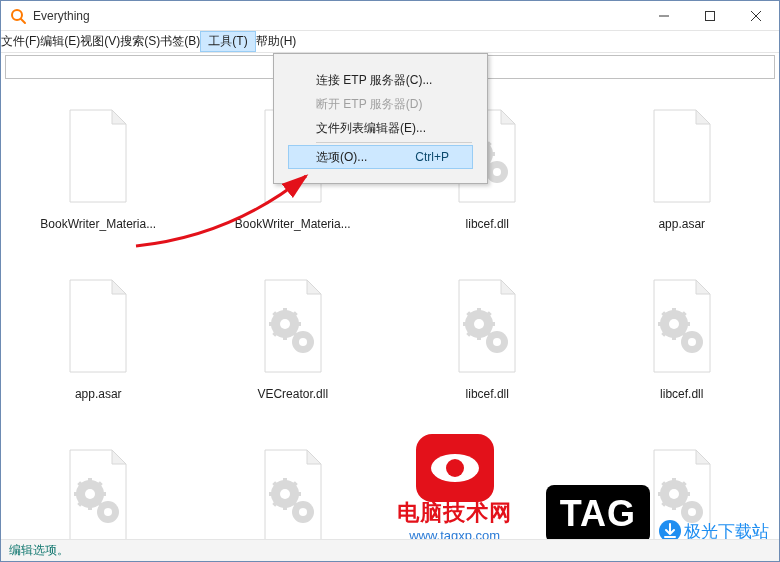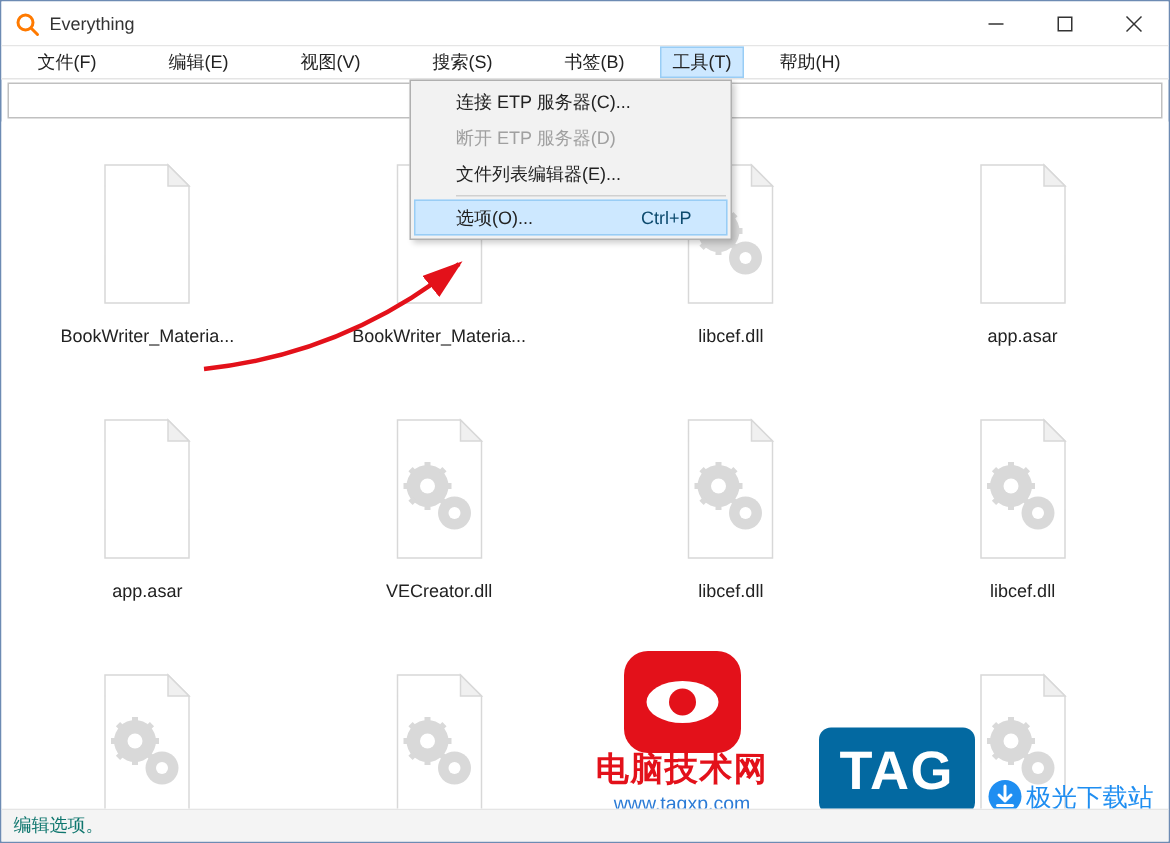--- a/index.html
+++ b/index.html
@@ -12,7 +12,7 @@
   .winbtn { width: 46px; height: 100%; display: flex; align-items: center; justify-content: center; cursor: pointer; }
   .winbtn svg { display: block; }
   .menubar { height: 22px; display: flex; align-items: stretch; background: #fff; border-bottom: 1px solid #e5e5e5; position: relative; }
-  .menuitem { padding: 0 24px; display: flex; align-items: center; cursor: pointer; font-size: 12px; color: #222; }
+  .menuitem { padding: 0 0; display: flex; align-items: center; cursor: pointer; font-size: 12px; color: #222; }
   .menuitem.open { background: #cde8ff; border: 1px solid #99cdf5; padding: 4px 7px; }
   .dropdown { position: absolute; top: 22px; left: 272px; width: 215px; background: #f2f2f2; border: 1px solid #b0b0b0; box-shadow: 2px 2px 4px rgba(0,0,0,0.2); z-index: 100; padding: 2px; }
   .dditem { height: 24px; display: flex; align-items: center; padding: 0 24px 0 28px; font-size: 12px; color: #222; position: relative; }

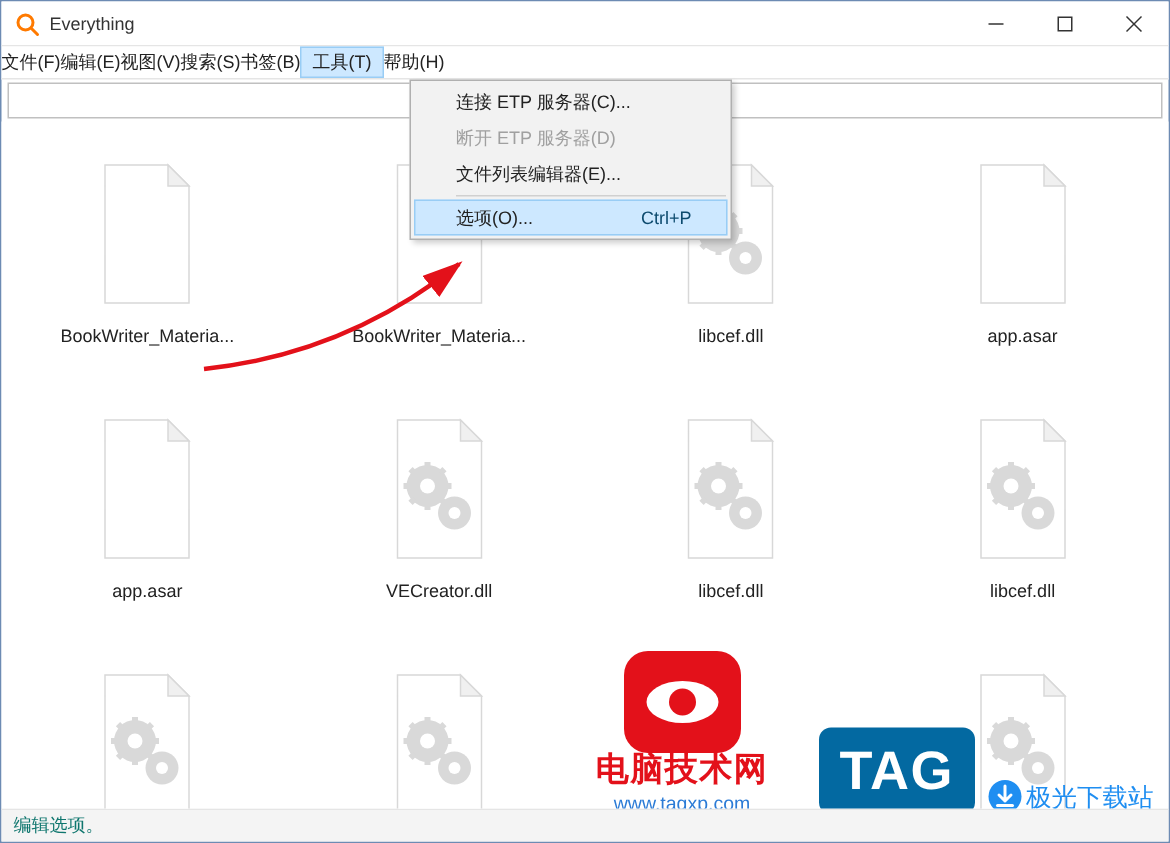--- a/index.html
+++ b/index.html
@@ -14,7 +14,7 @@
   .menubar { height: 22px; display: flex; align-items: stretch; background: #fff; border-bottom: 1px solid #e5e5e5; position: relative; }
   .menuitem { padding: 0 0; display: flex; align-items: center; cursor: pointer; font-size: 12px; color: #222; }
   .menuitem.open { background: #cde8ff; border: 1px solid #99cdf5; padding: 4px 7px; }
-  .dropdown { position: absolute; top: 22px; left: 272px; width: 215px; background: #f2f2f2; border: 1px solid #b0b0b0; box-shadow: 2px 2px 4px rgba(0,0,0,0.2); z-index: 100; padding: 2px; }
+  .dropdown { position: absolute; top: 22px; left: 272px; width: 215px; background: #f2f2f2; border: 1px solid #b0b0b0; box-shadow: 2px 2px 4px rgba(0,0,0,0.2); z-index: 100; padding: 14px; }
   .dditem { height: 24px; display: flex; align-items: center; padding: 0 24px 0 28px; font-size: 12px; color: #222; position: relative; }
   .dditem.disabled { color: #a0a0a0; }
   .dditem.highlight { background: #cde8ff; border: 1px solid #99cdf5; padding: 0 23px 0 27px; }

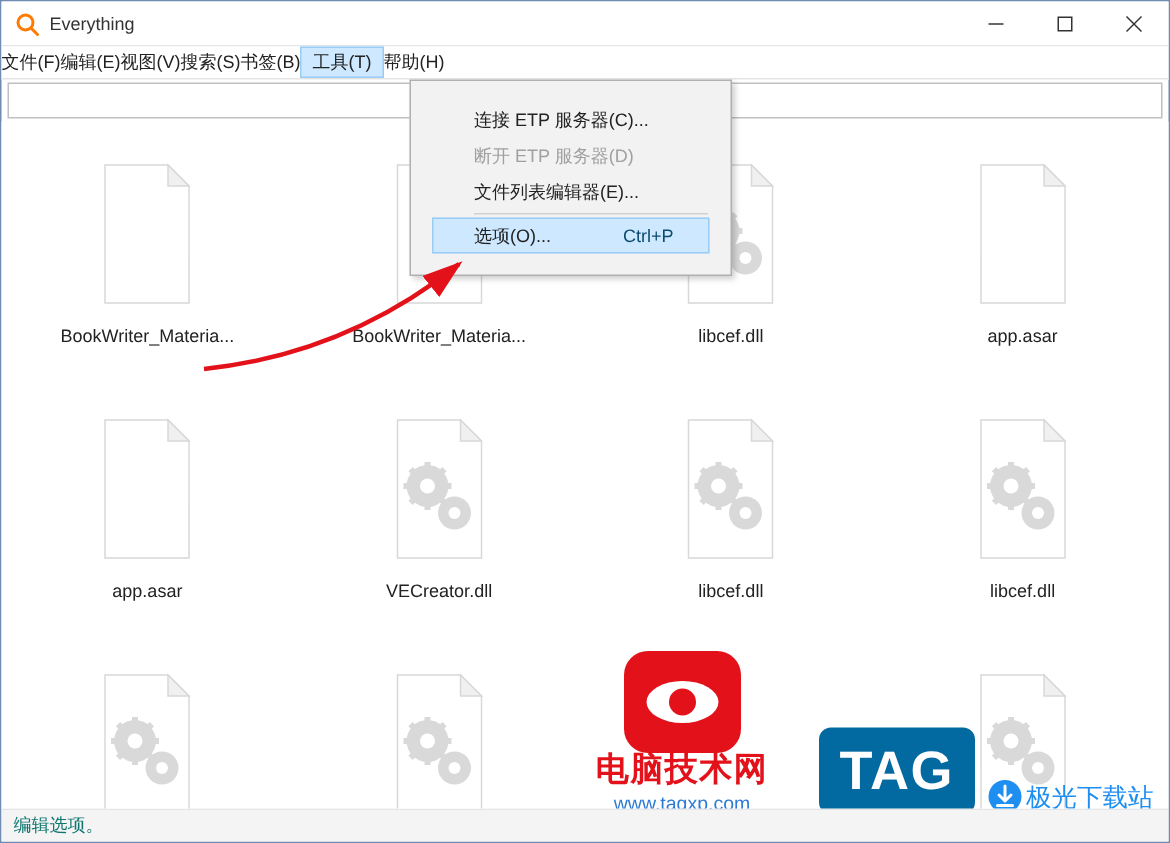--- a/index.html
+++ b/index.html
@@ -36,7 +36,7 @@
   .tagxp-icon { width: 78px; height: 68px; background: #e3111a; border-radius: 16px; margin: 0 auto; display: flex; align-items: center; justify-content: center; }
   .tagxp-title { color: #e3111a; font-weight: bold; font-size: 22px; margin-top: -4px; letter-spacing: 1px; }
   .tagxp-url { color: #2b7bd6; font-size: 13px; }
-  .tagbadge { background: #0369a1; color: #fff; font-weight: bold; font-size: 36px; padding: 8px 14px; border-radius: 8px; margin-left: 6px; letter-spacing: 1px; }
+  .tagbadge { background: #000000; color: #fff; font-weight: bold; font-size: 36px; padding: 8px 14px; border-radius: 8px; margin-left: 6px; letter-spacing: 1px; }
   .jiguang { margin-left: 8px; display: flex; align-items: center; }
   .jiguang-text { color: #1f8ef1; font-size: 17px; font-weight: 500; margin-left: 2px; }
 </style>

